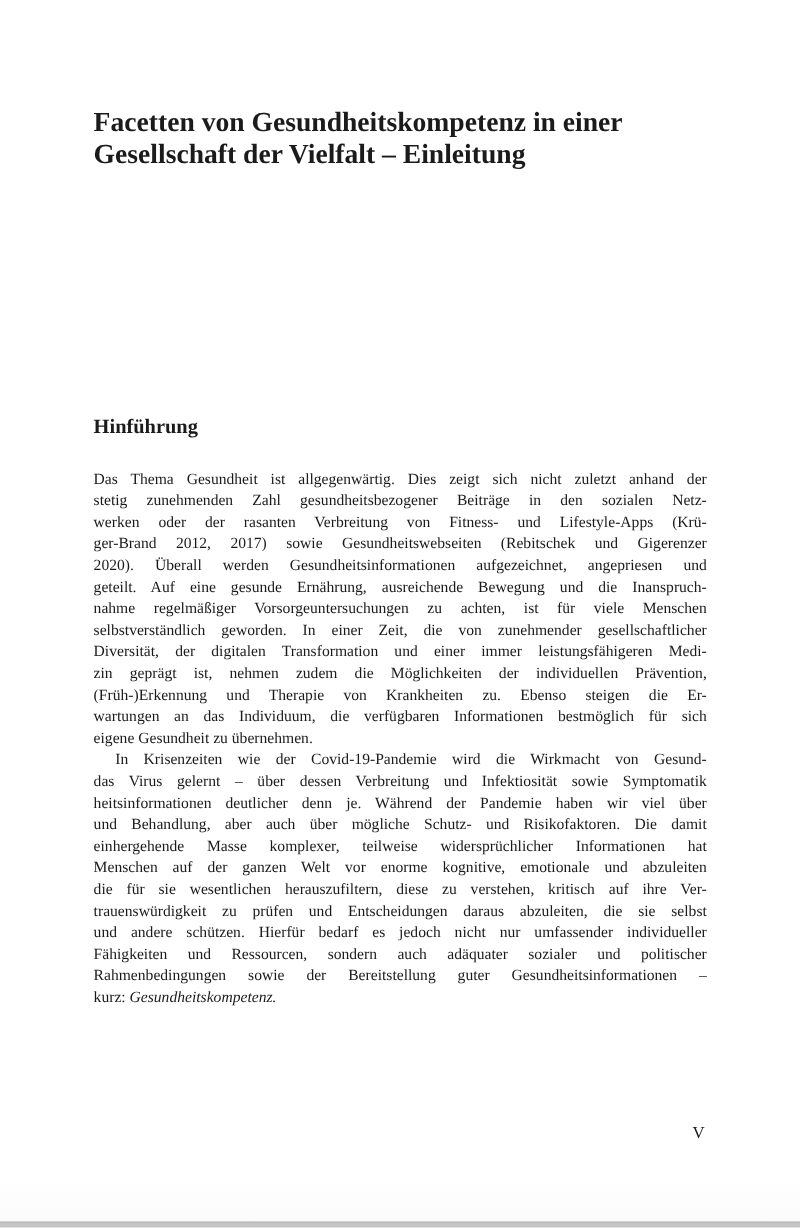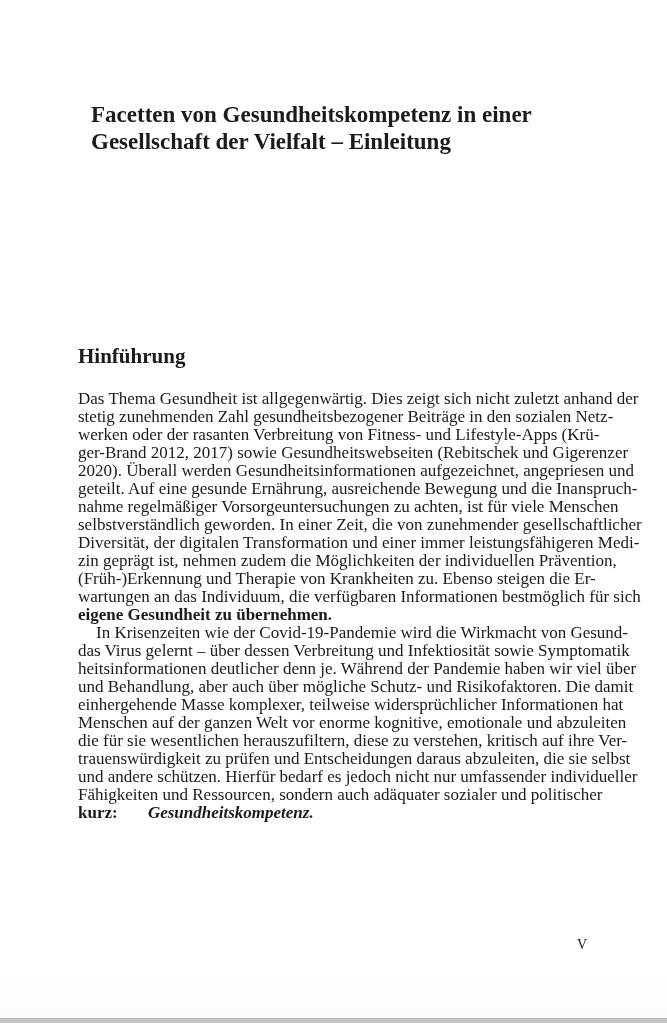--- a/index.html
+++ b/index.html
@@ -36,7 +36,7 @@
       left: 78px;
       top: 88px;
       width: 520px;
-      margin: 13px;
+      margin: 0;
       font-size: 23px;
       line-height: 27px;
       font-weight: bold;

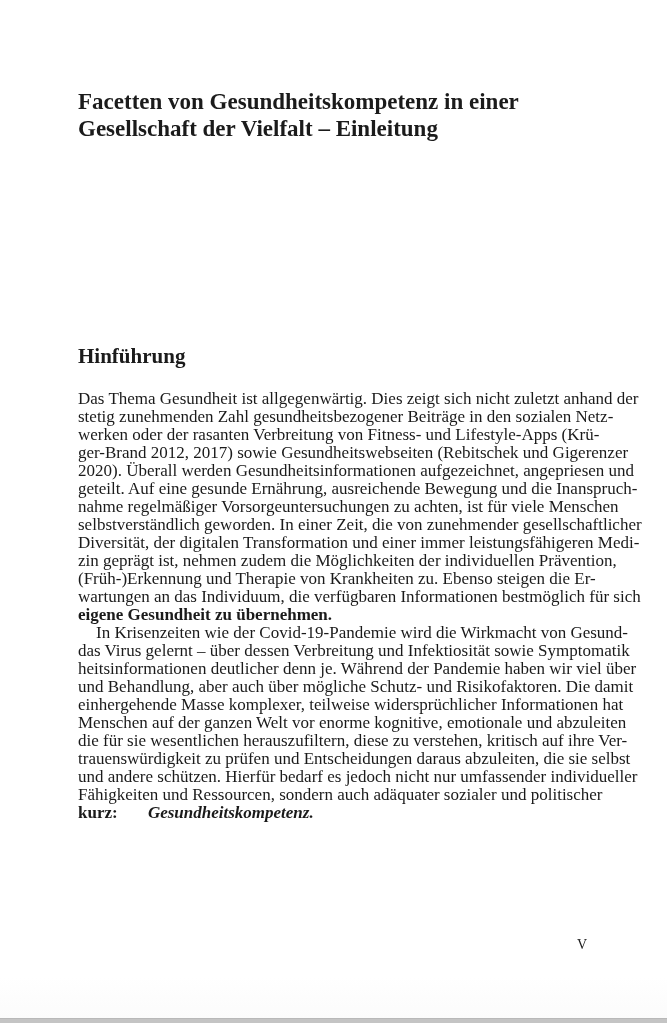--- a/index.html
+++ b/index.html
@@ -48,7 +48,7 @@
       left: 78px;
       top: 346px;
       margin: 0;
-      font-size: 21px;
+      font-size: 17px;
       line-height: 20px;
       font-weight: bold;
       color: #1b1b1b;

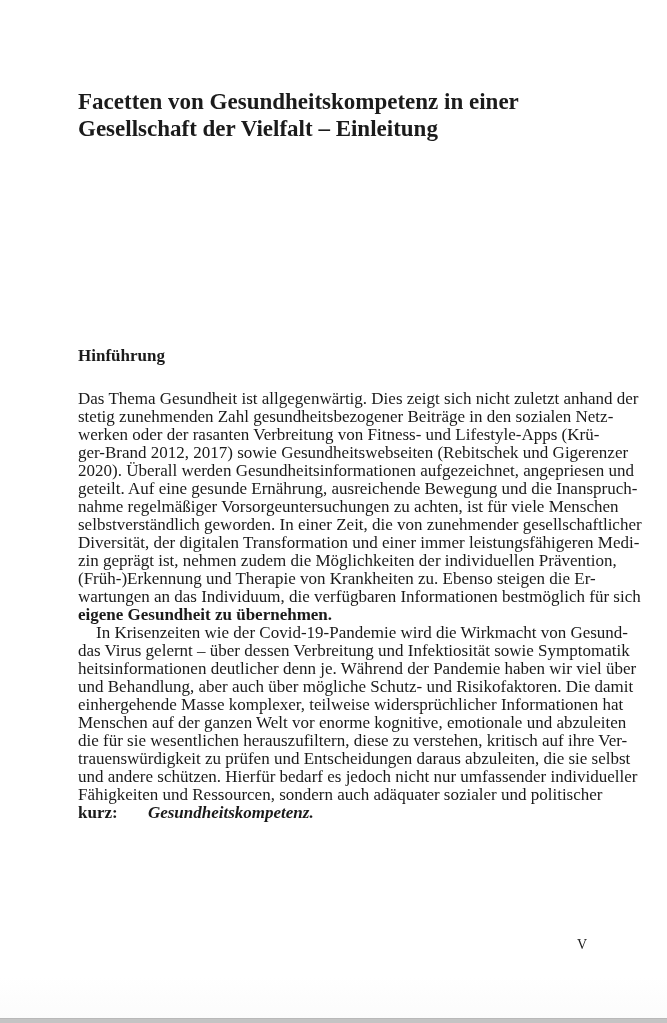--- a/index.html
+++ b/index.html
@@ -63,7 +63,7 @@
       display: block;
       height: 18px;
       line-height: 18px;
-      font-size: 17px;
+      font-size: 13px;
       white-space: nowrap;
       text-align: justify;
       text-align-last: justify;

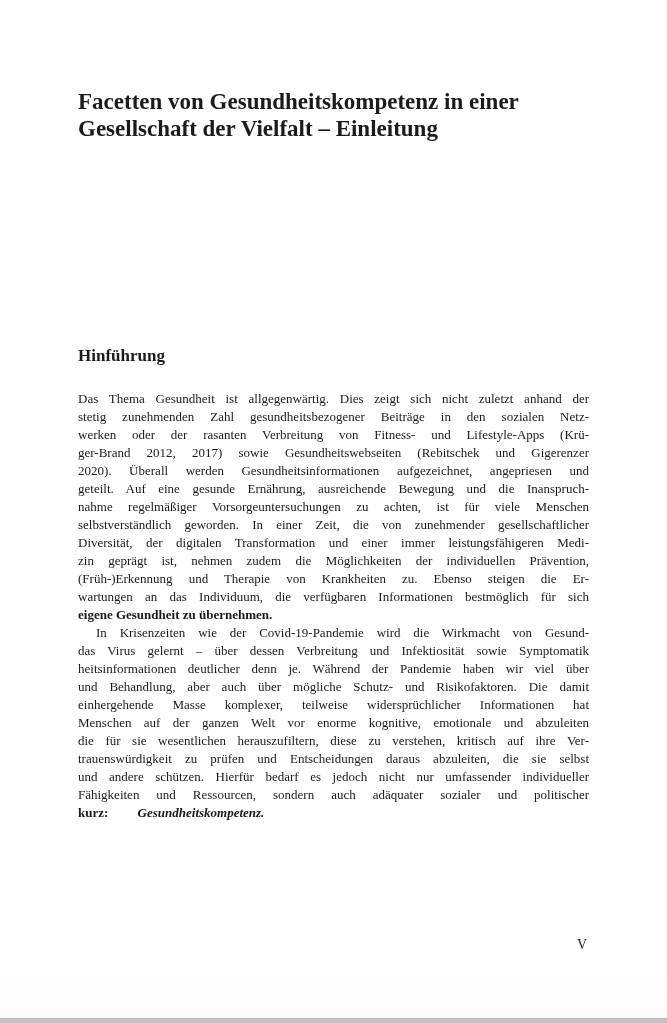--- a/index.html
+++ b/index.html
@@ -70,7 +70,6 @@
     }
     .line.last {
       text-align-last: left;
-      font-weight: bold;
     }
     .line.indent {
       padding-left: 18px;

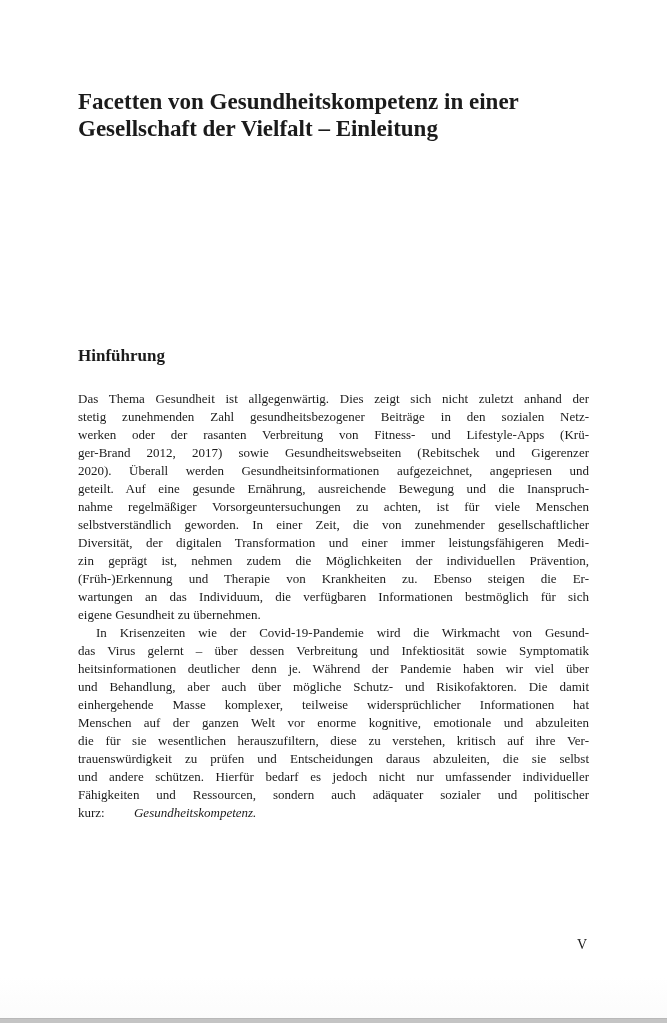--- a/index.html
+++ b/index.html
@@ -124,6 +124,7 @@
       <span class="line">trauenswürdigkeit zu prüfen und Entscheidungen daraus abzuleiten, die sie selbst</span>
       <span class="line">und andere schützen. Hierfür bedarf es jedoch nicht nur umfassender individueller</span>
       <span class="line">Fähigkeiten und Ressourcen, sondern auch adäquater sozialer und politischer</span>
+      <span class="line">Rahmenbedingungen sowie der Bereitstellung guter Gesundheitsinformationen –</span>
       <span class="line last"><span style="white-space: pre;">kurz: </span><em>Gesundheitskompetenz.</em></span>
     </div>
   </div>

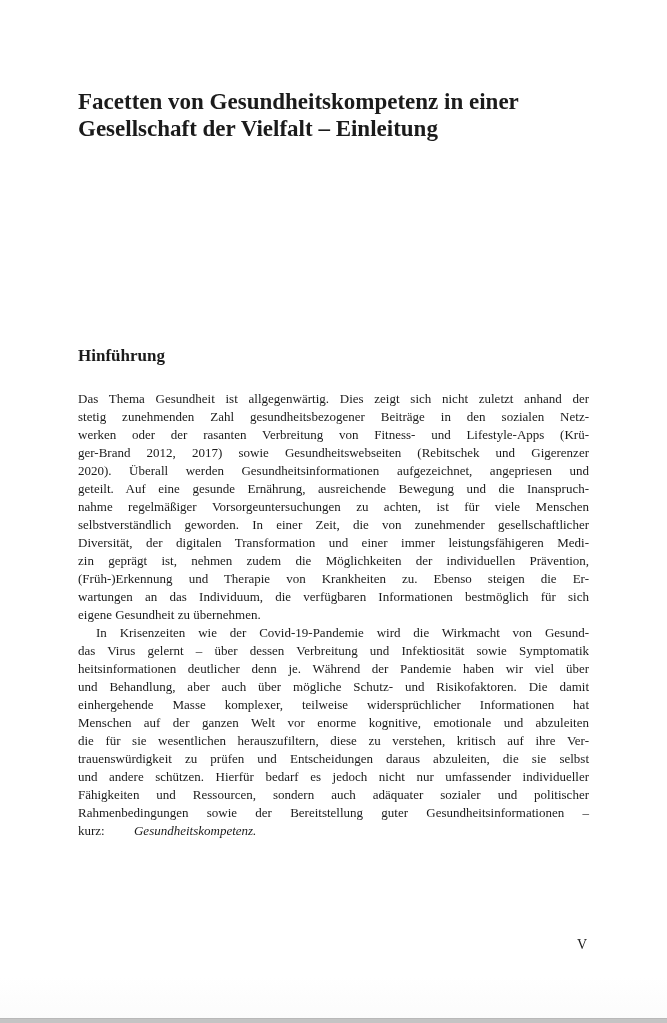--- a/index.html
+++ b/index.html
@@ -75,7 +75,7 @@
       padding-left: 18px;
       font-family: Liberation Serif, serif;
     }
-    .line em { font-style: italic; margin-left: 26px; }
+    .line em { font-style: italic; }
     .page-number {
       position: absolute;
       left: 577px;

